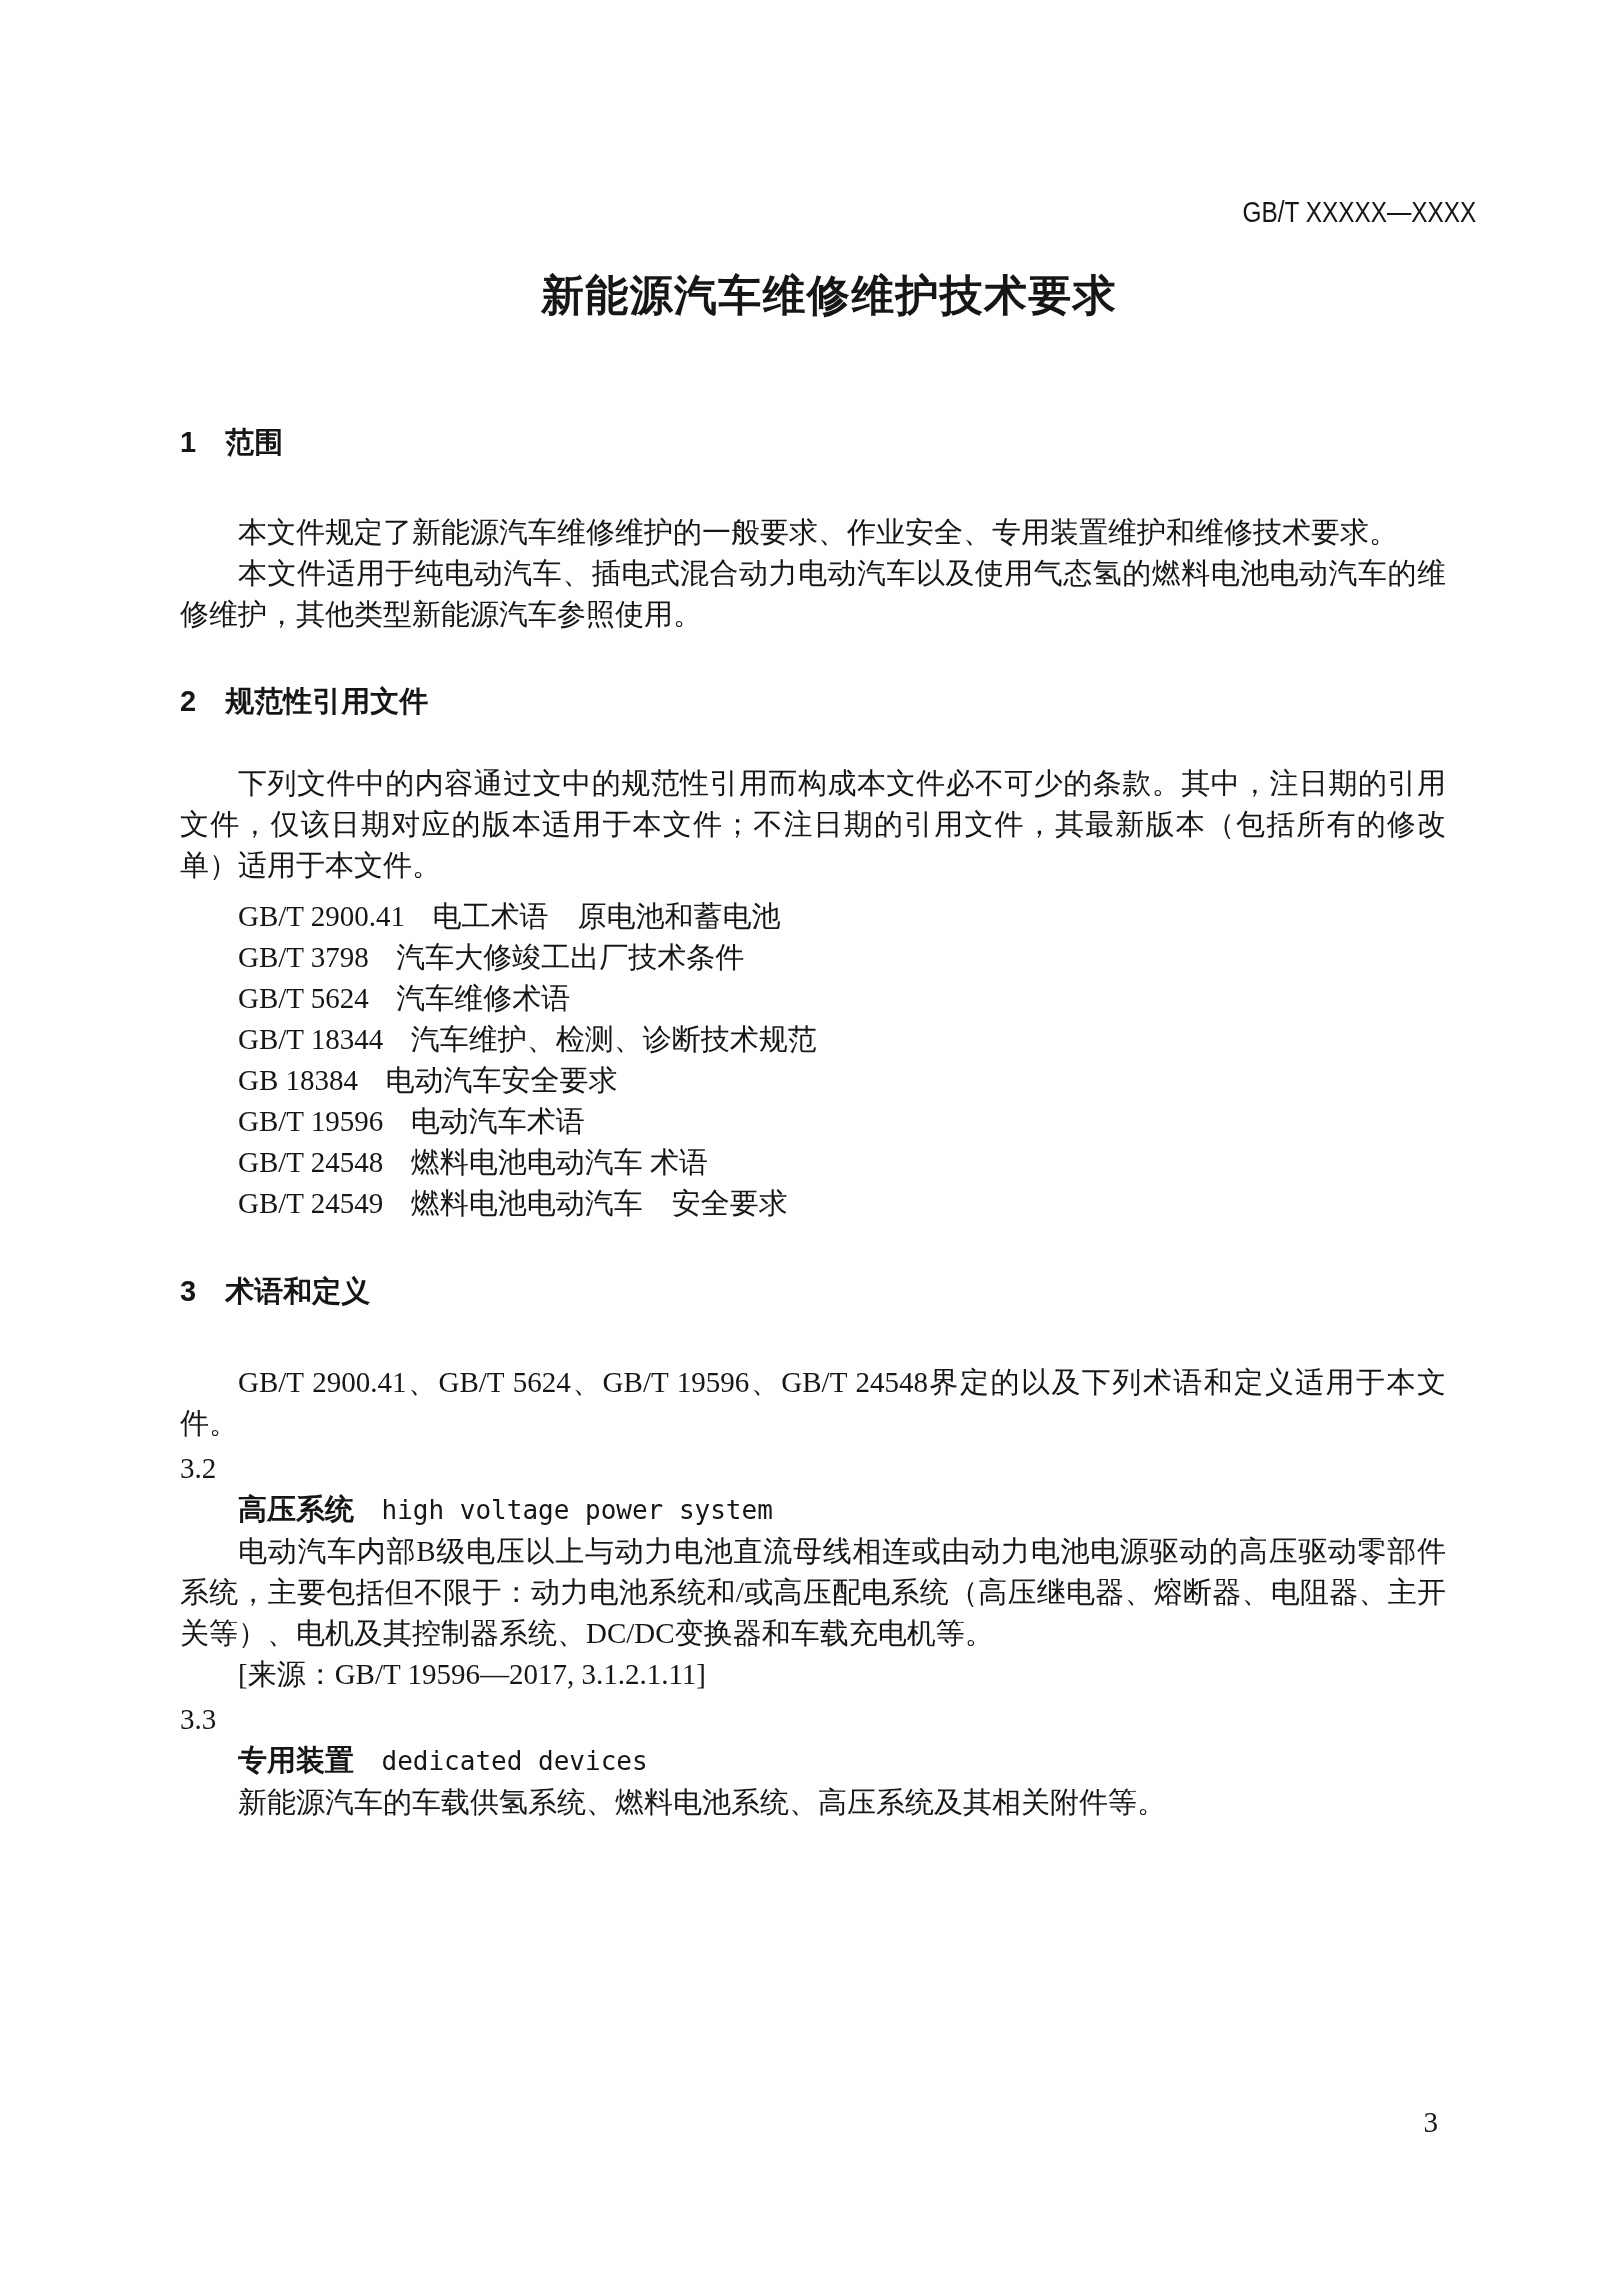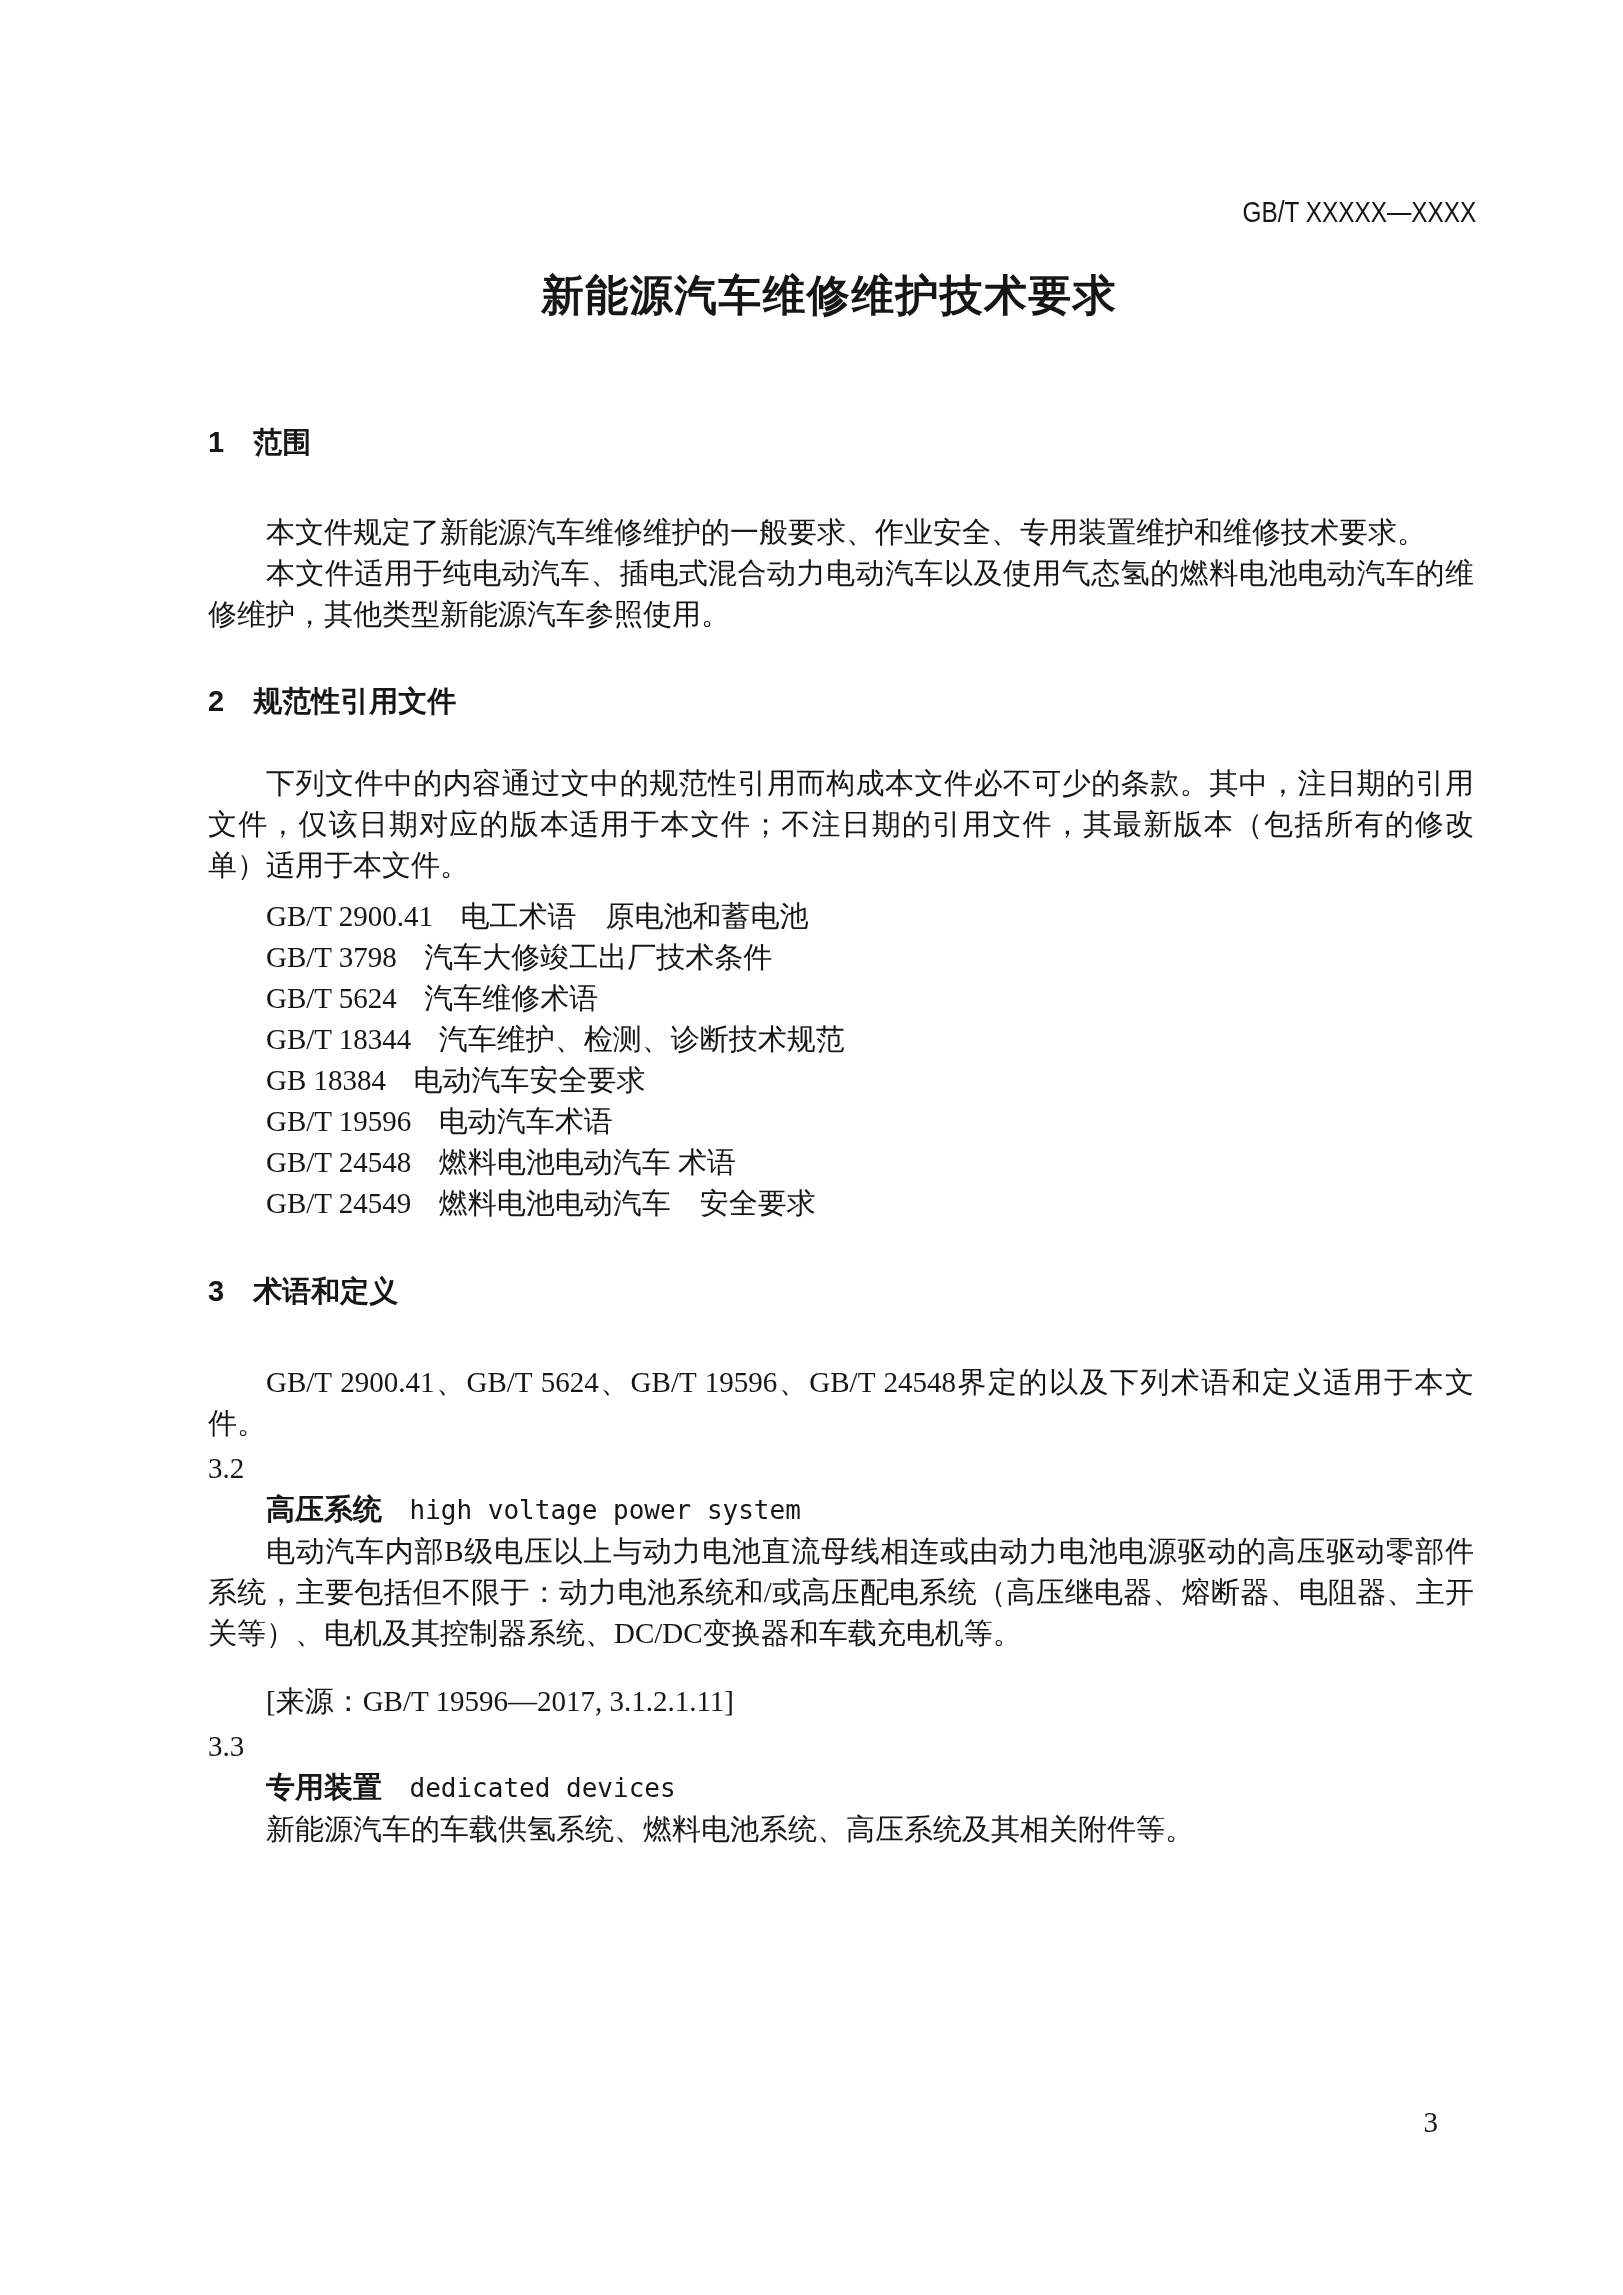--- a/index.html
+++ b/index.html
@@ -42,7 +42,7 @@
   
   .flow{
     position:absolute;
-    left:208px;
+    left:180px;
     top:0;
     width:1266px;
     padding-top:422px;

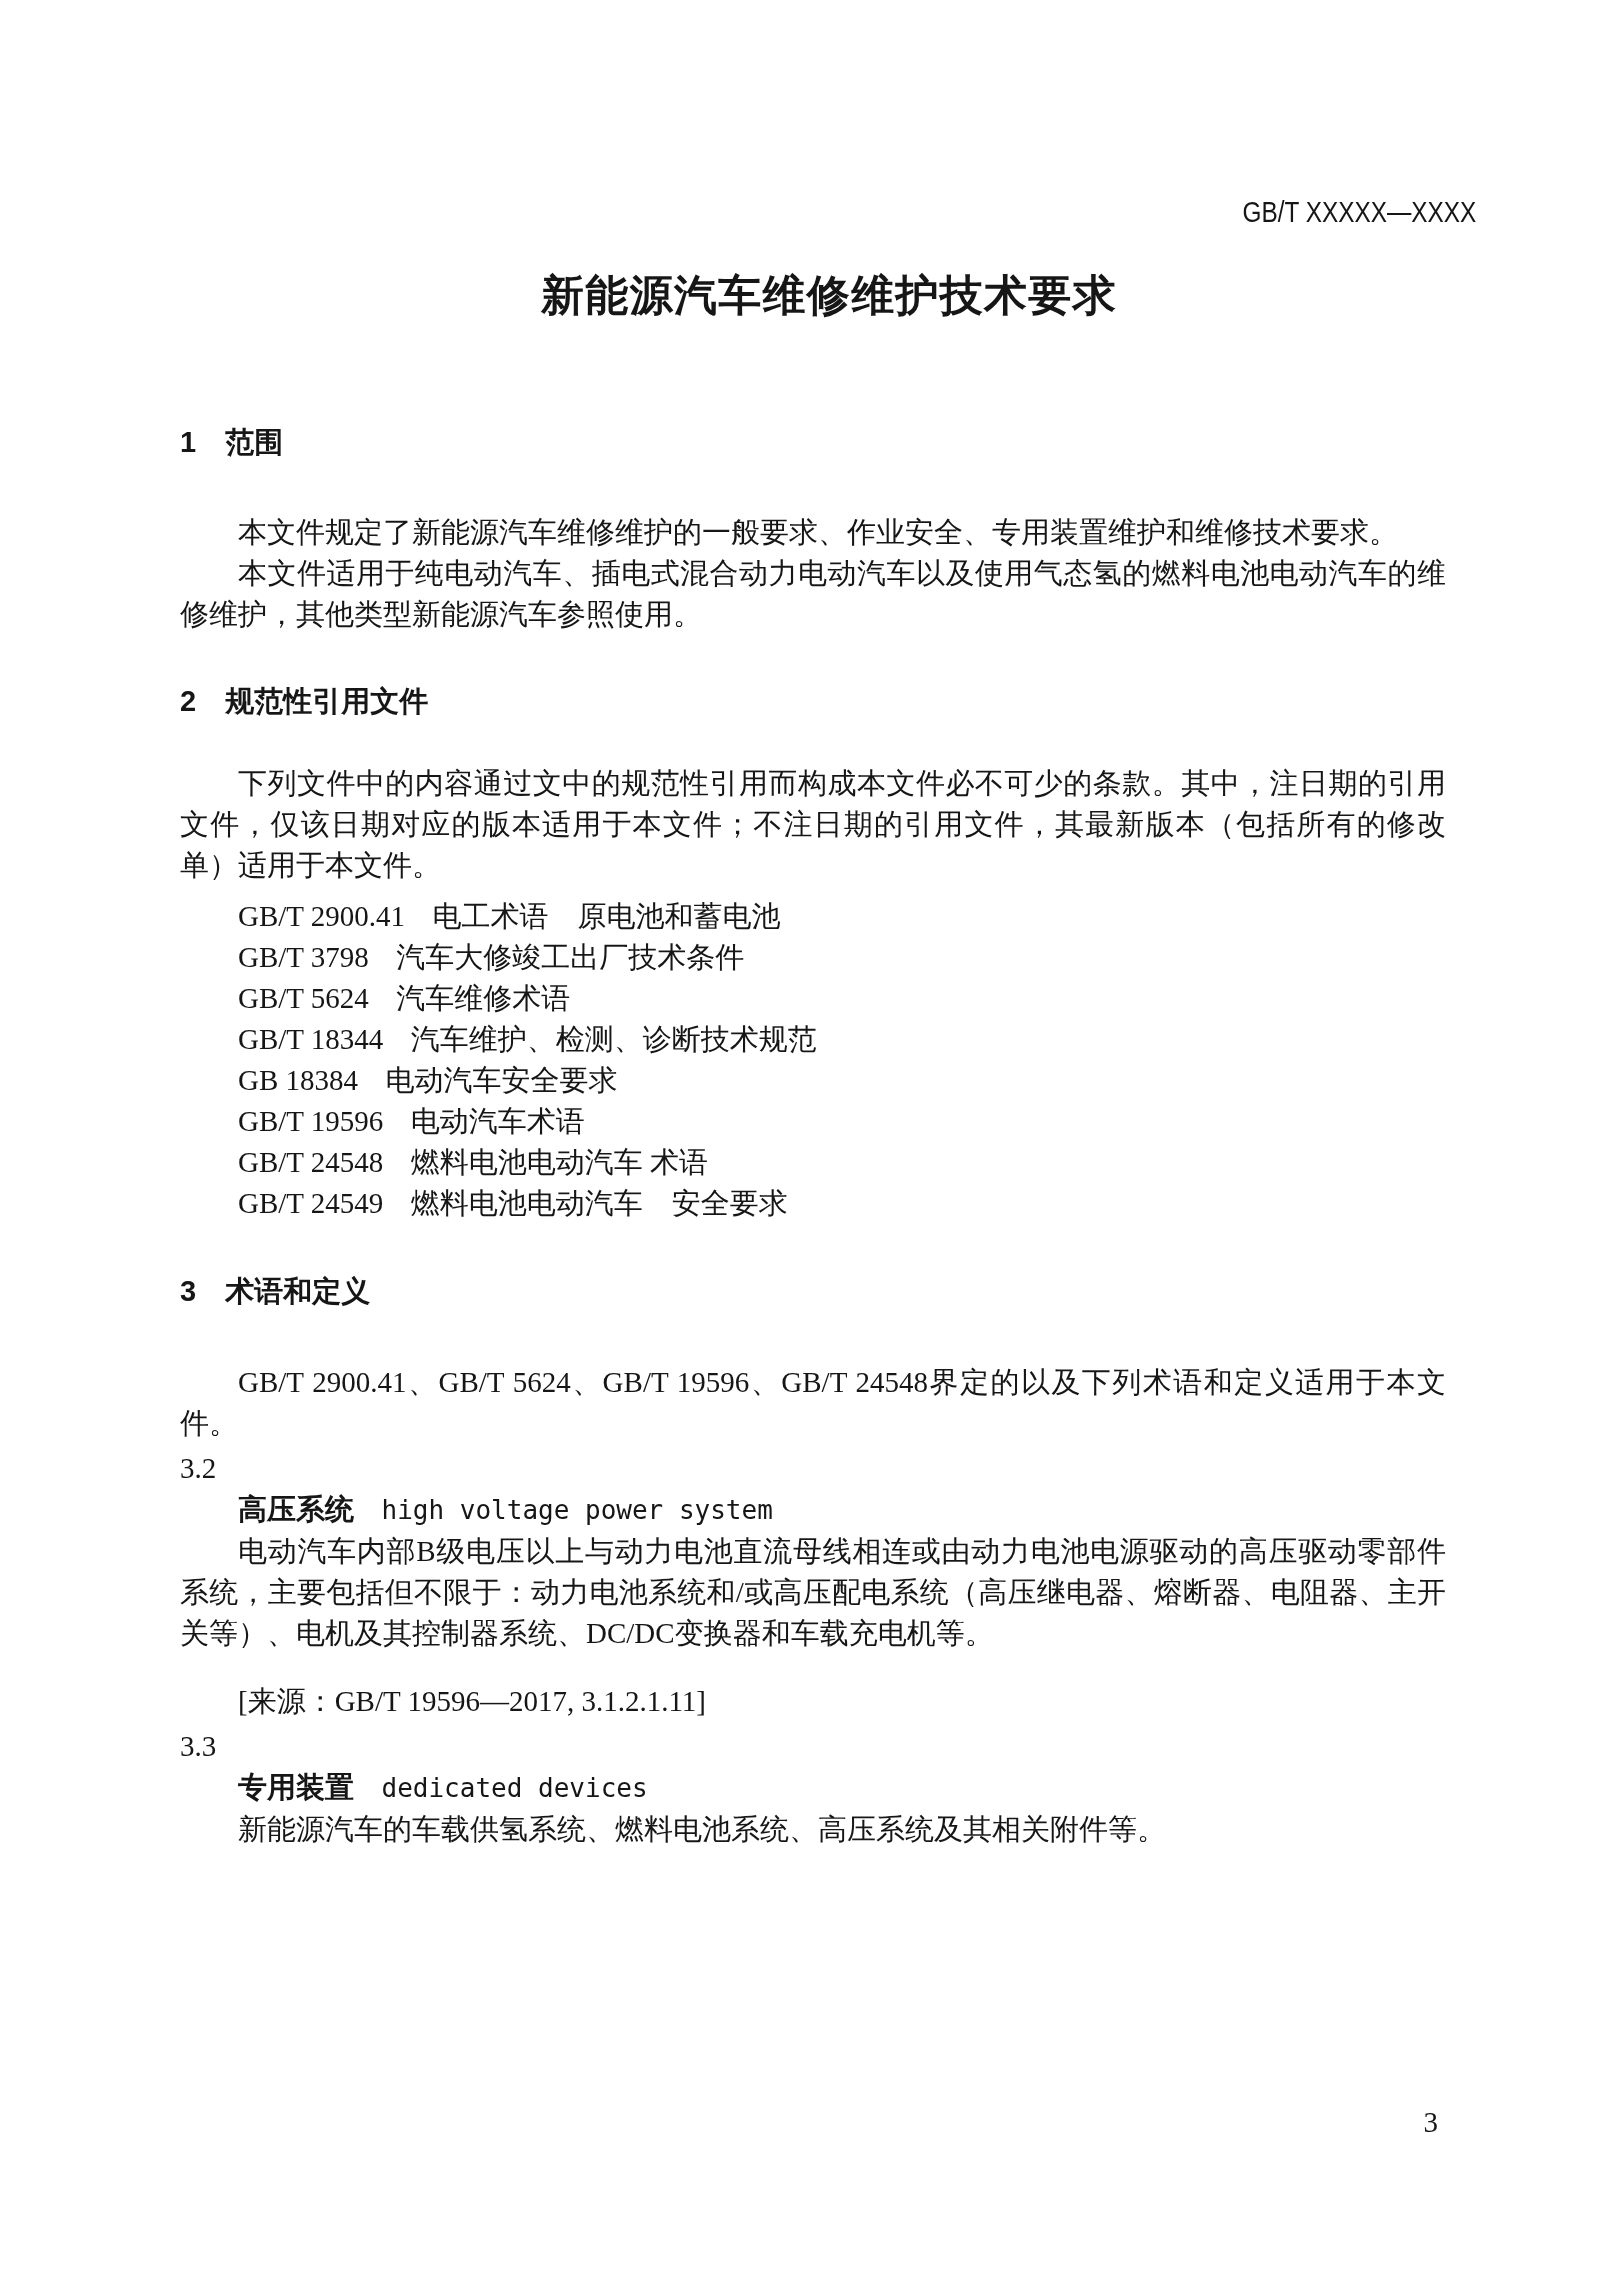--- a/index.html
+++ b/index.html
@@ -105,7 +105,6 @@
     padding-left:58px;
     line-height:41px;
     white-space:nowrap;
-    margin-top:27px;
   }
   .page-number{
     position:absolute;

